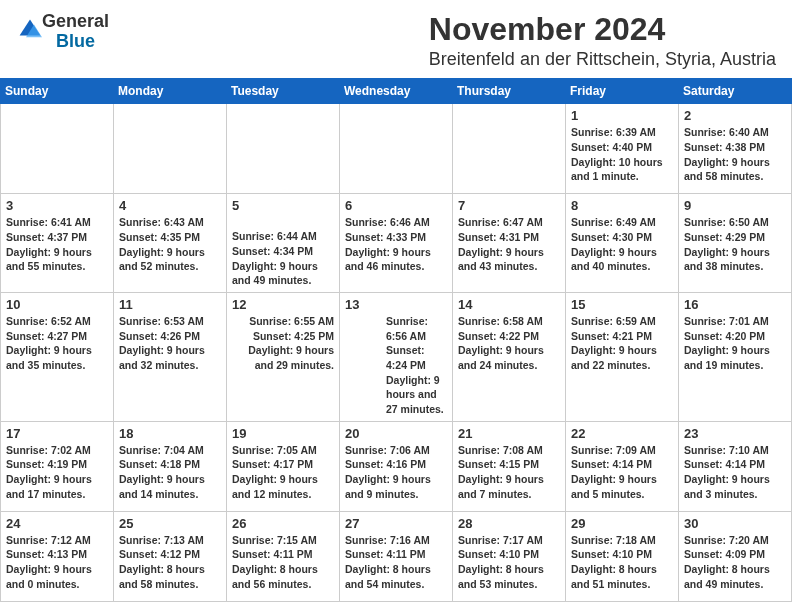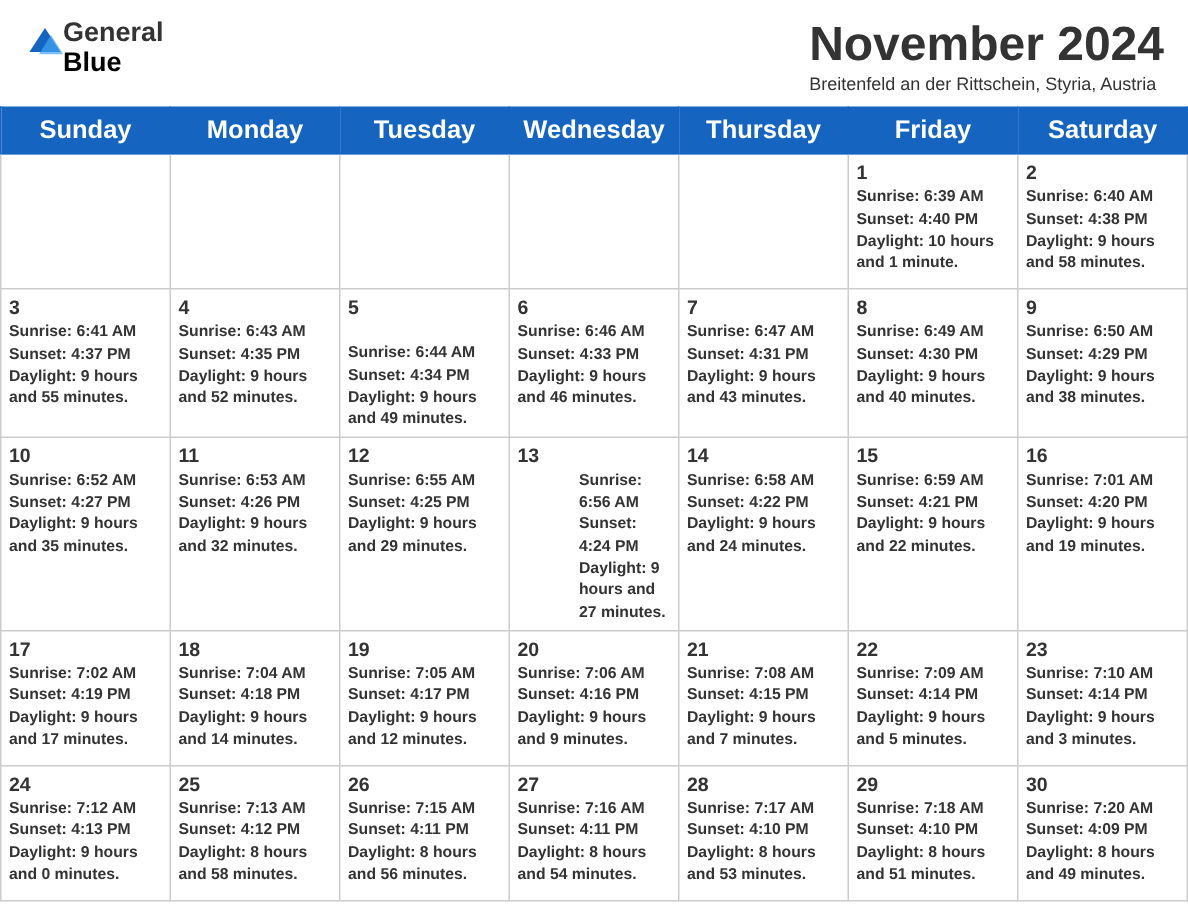--- a/index.html
+++ b/index.html
@@ -23,6 +23,7 @@
       font-size: 18px;
       font-weight: bold;
       line-height: 1.1;
+      text-align: center;
     }
     .logo-text .general { color: #333; }
     .logo-text .blue { color: #000000; }

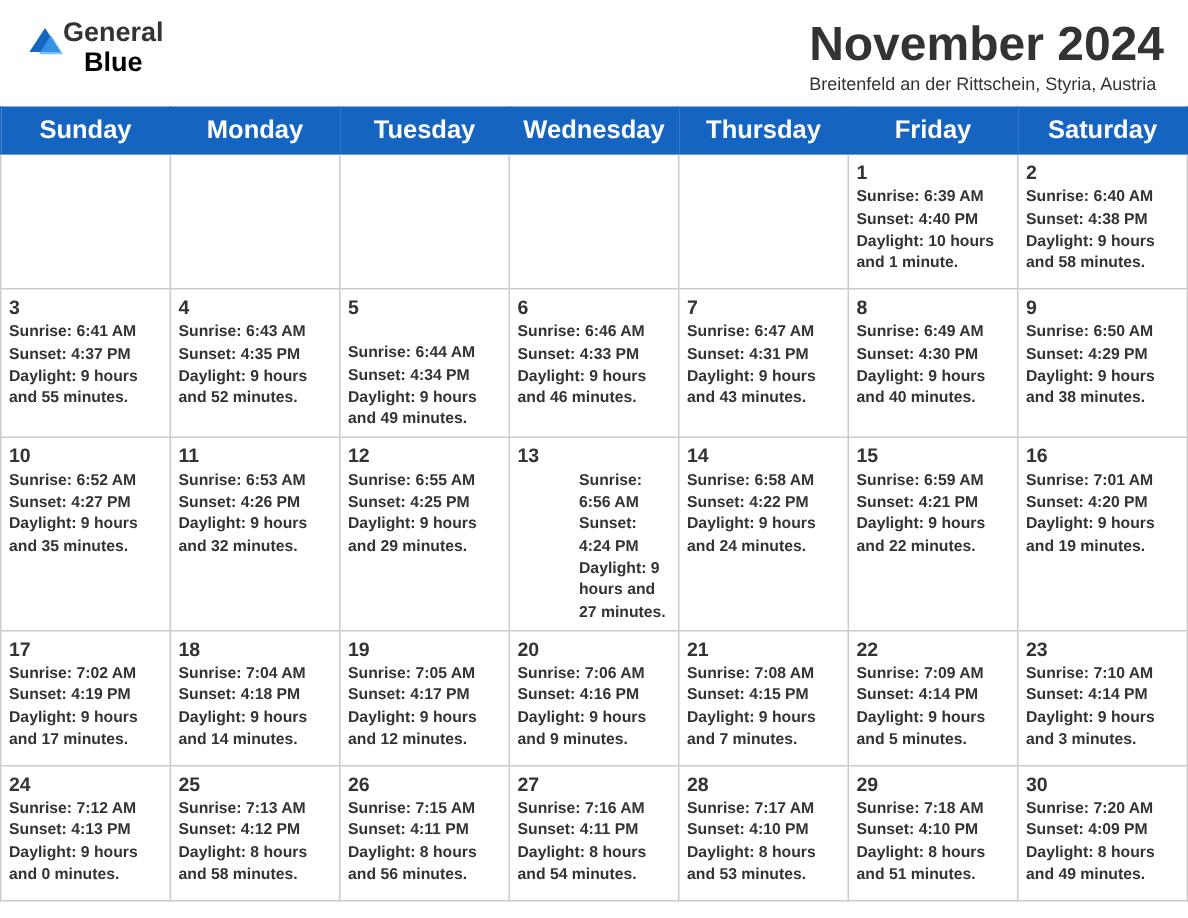--- a/index.html
+++ b/index.html
@@ -26,7 +26,7 @@
       text-align: center;
     }
     .logo-text .general { color: #333; }
-    .logo-text .blue { color: #000000; }
+    .logo-text .blue { color: #0369a1; }
     .logo-icon {
       width: 24px;
       height: 24px;

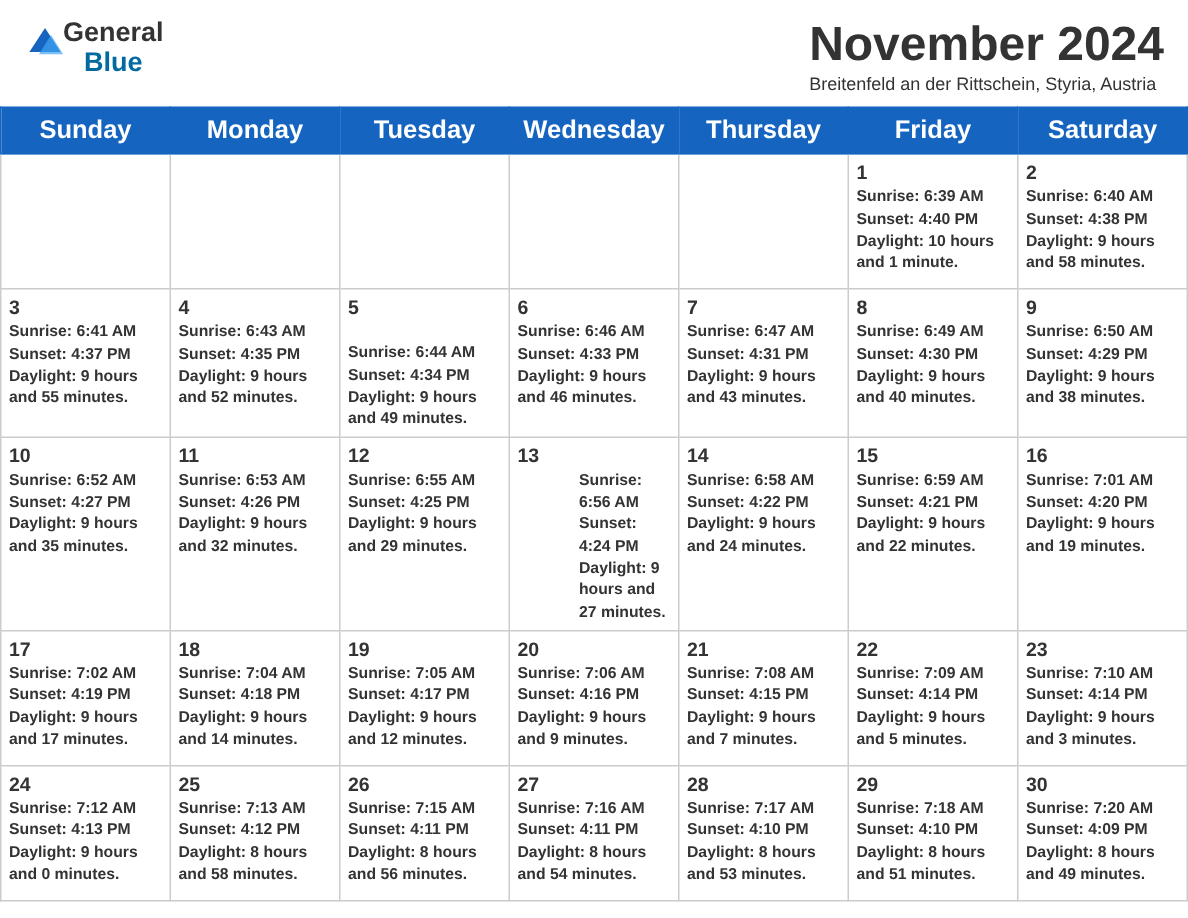--- a/index.html
+++ b/index.html
@@ -41,7 +41,7 @@
       line-height: 1.1;
     }
     .location {
-      font-size: 12px;
+      font-size: 18px;
       color: #333;
       margin-top: 2px;
     }

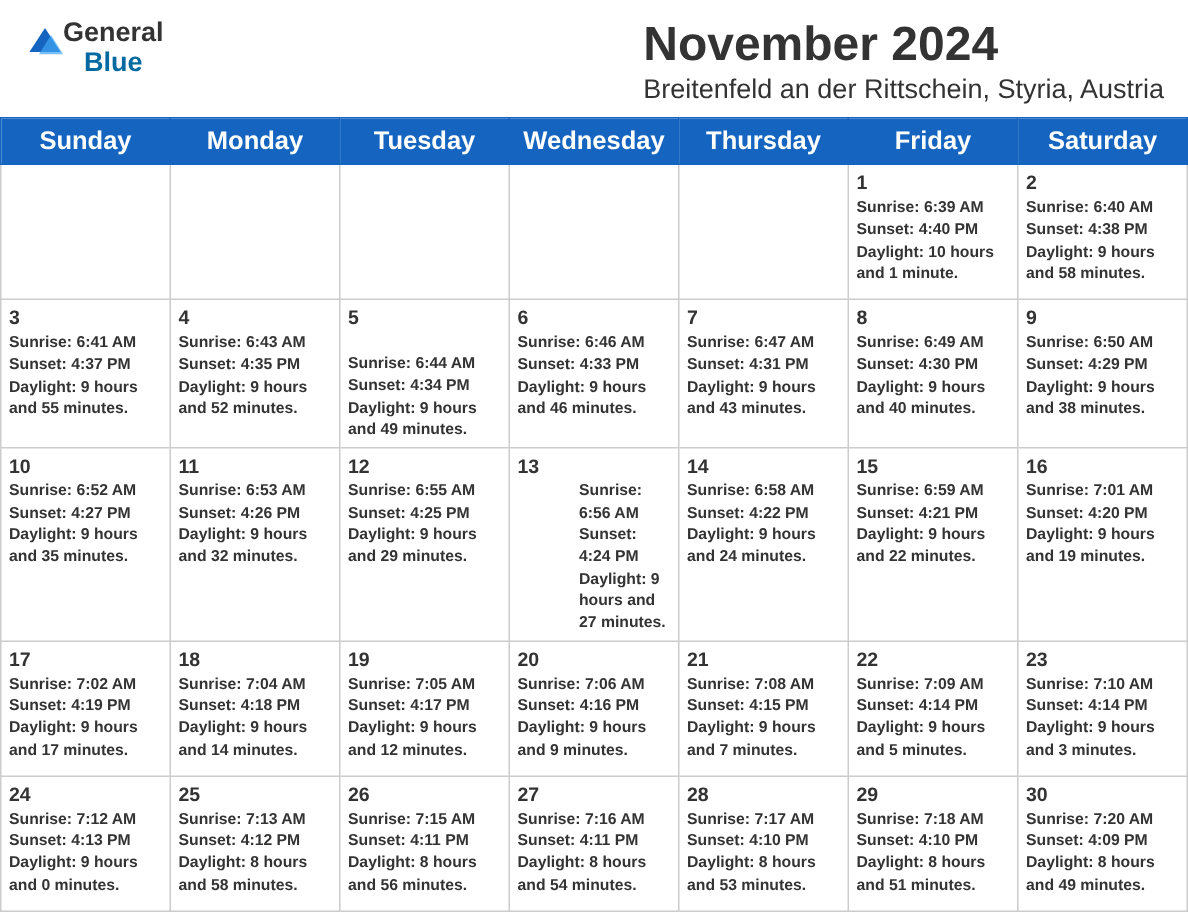--- a/index.html
+++ b/index.html
@@ -54,9 +54,9 @@
       background: #1565C0;
       color: #fff;
       padding: 5px 4px;
-      font-size: 17px;
-      font-weight: bold;
-      text-align: center;
+      font-size: 12px;
+      font-weight: bold;
+      text-align: left;
       border: 1px solid #1565C0;
     }
     .calendar td {

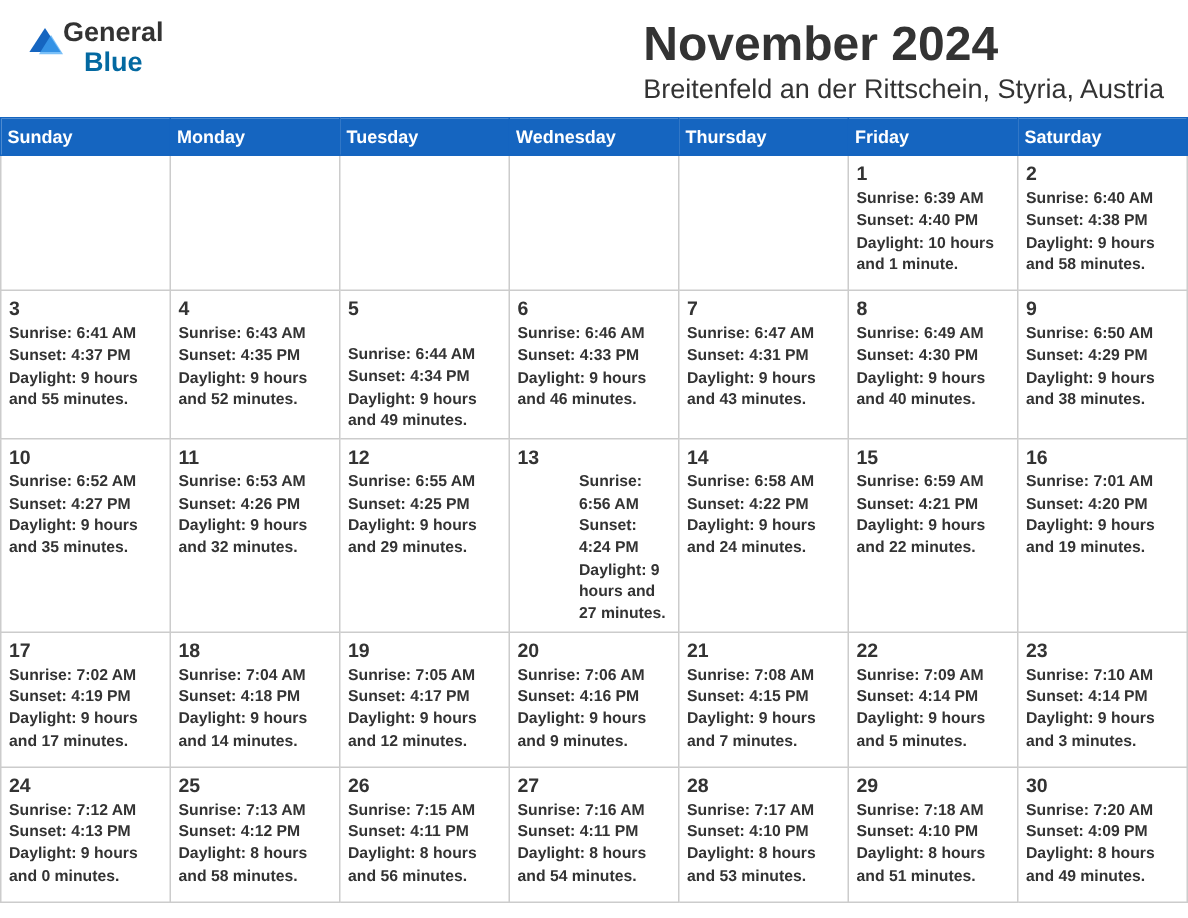--- a/index.html
+++ b/index.html
@@ -201,7 +201,7 @@
         </td>
         <td>
           <div class="day-number">12</div>
-          <div class="day-info" style="white-space: pre-line;">Sunrise: 6:55 AM
+          <div class="day-info" style="white-space: pre-line; text-align: right;">Sunrise: 6:55 AM
 Sunset: 4:25 PM
 Daylight: 9 hours and 29 minutes.</div>
         </td>

